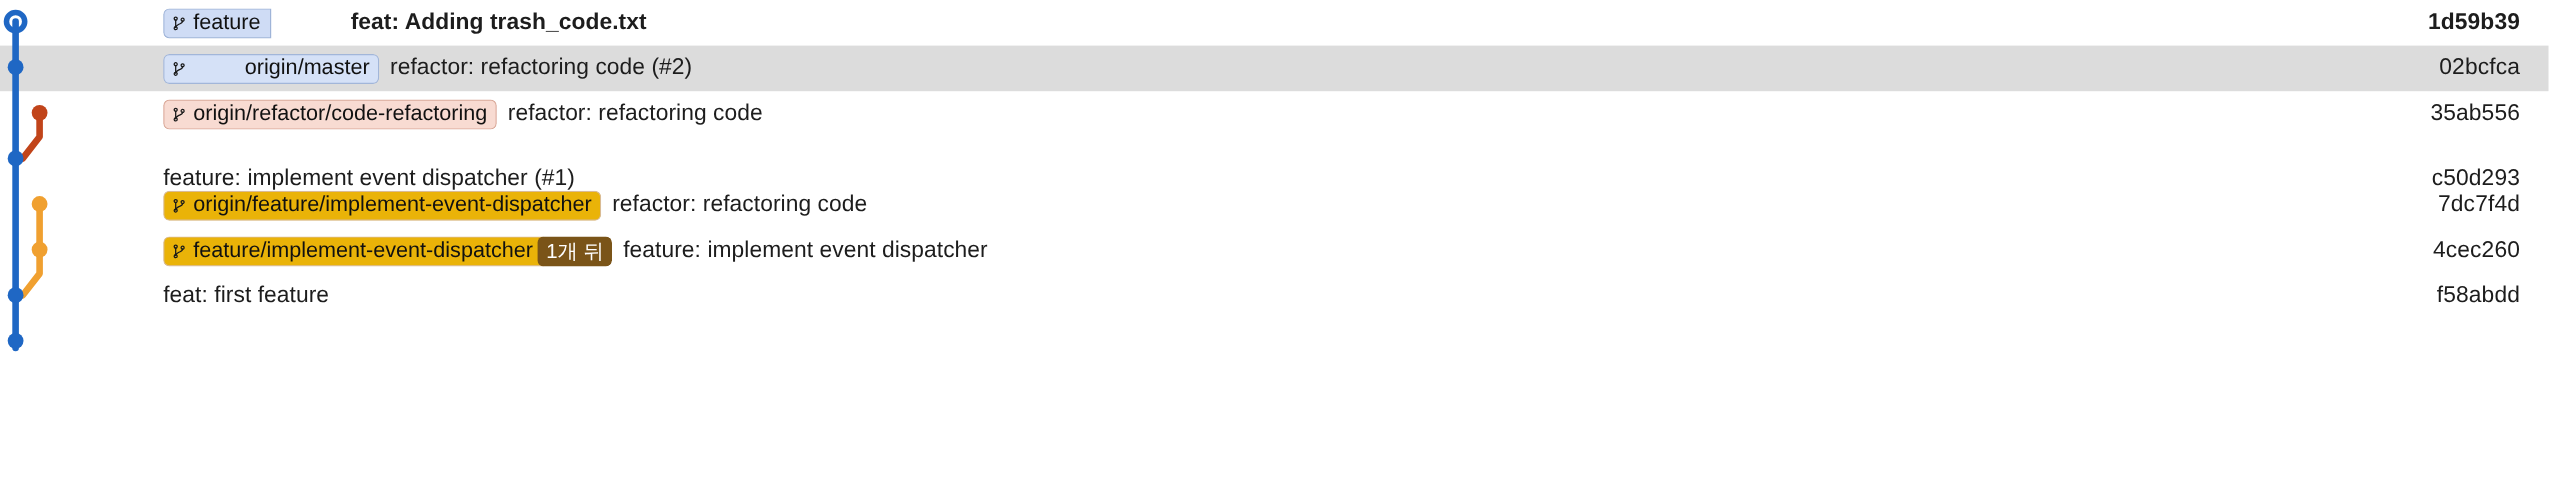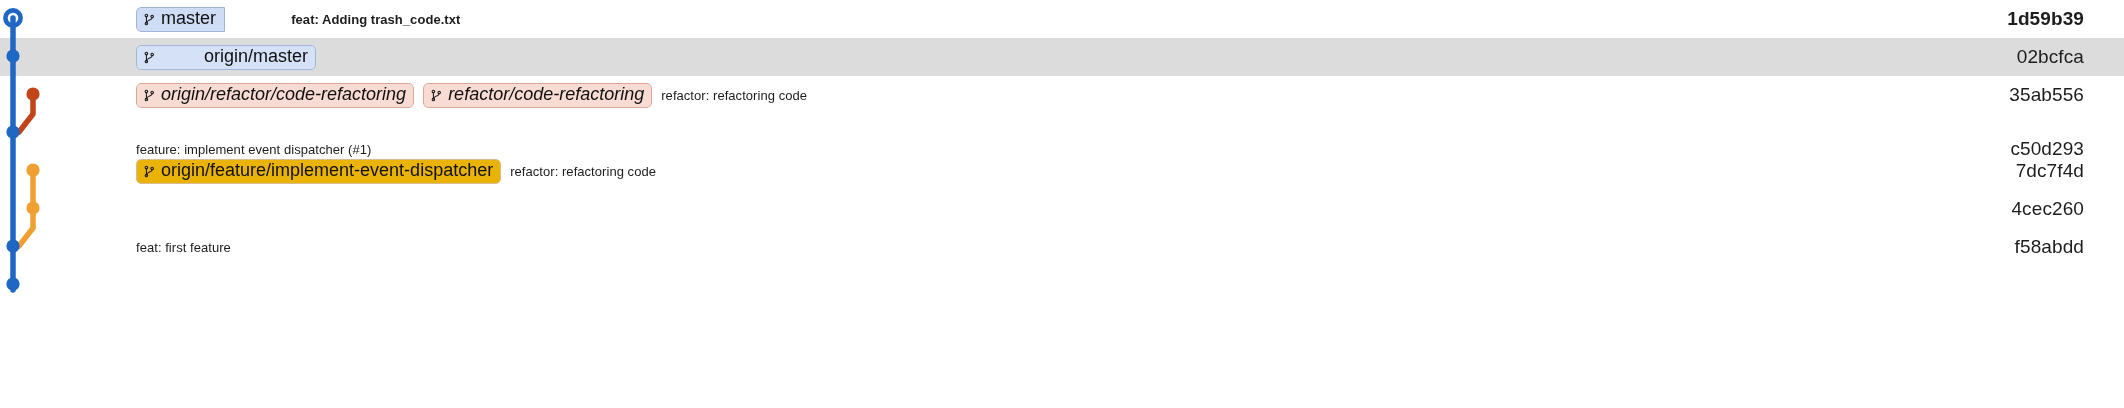--- a/index.html
+++ b/index.html
@@ -189,7 +189,7 @@
                   <circle cx="4.2" cy="12.9" r="1.55" fill="none" stroke="#1a1a1a" stroke-width="1.3"></circle>
                 </svg>
               </span>
-              <span class="ref-name">master</span>
+              <span class="ref-name">feature</span>
             </span>
             <span class="ref-count ahead">1개 앞</span>
           </span>

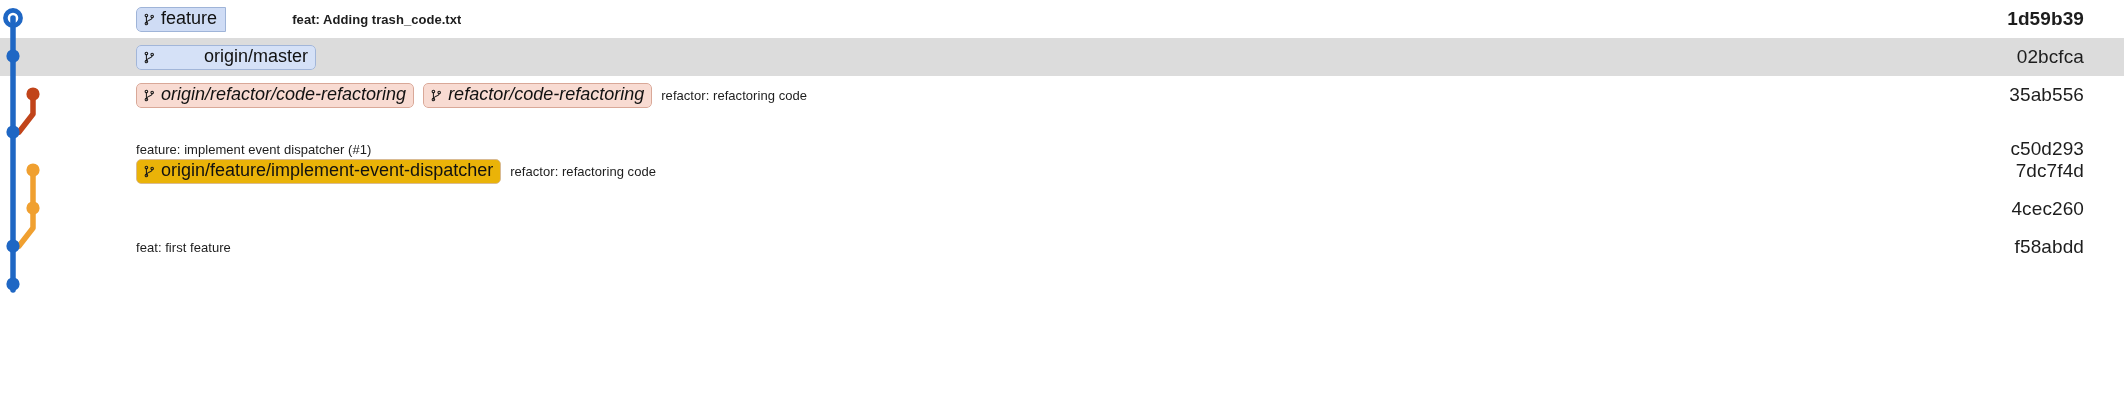--- a/index.html
+++ b/index.html
@@ -76,7 +76,7 @@
   }
 
   .commit-subject {
-    font-size: 13px;
+    font-size: 19px;
     color: #1d1d1d;
     letter-spacing: 0.05px;
     overflow: hidden;

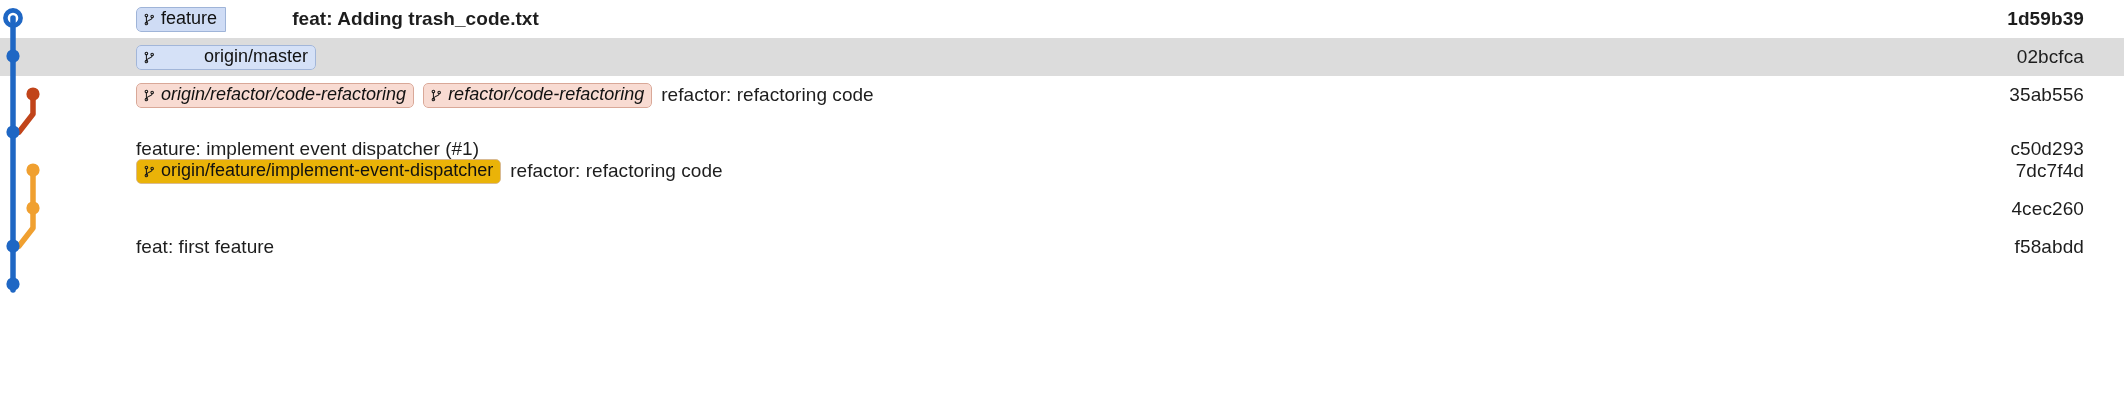--- a/index.html
+++ b/index.html
@@ -65,7 +65,7 @@
   }
   .row-hash {
     flex: 0 0 auto;
-    padding-right: 40px;
+    padding-right: 24px;
     font-size: 19px;
     color: #1d1d1d;
     letter-spacing: 0.1px;

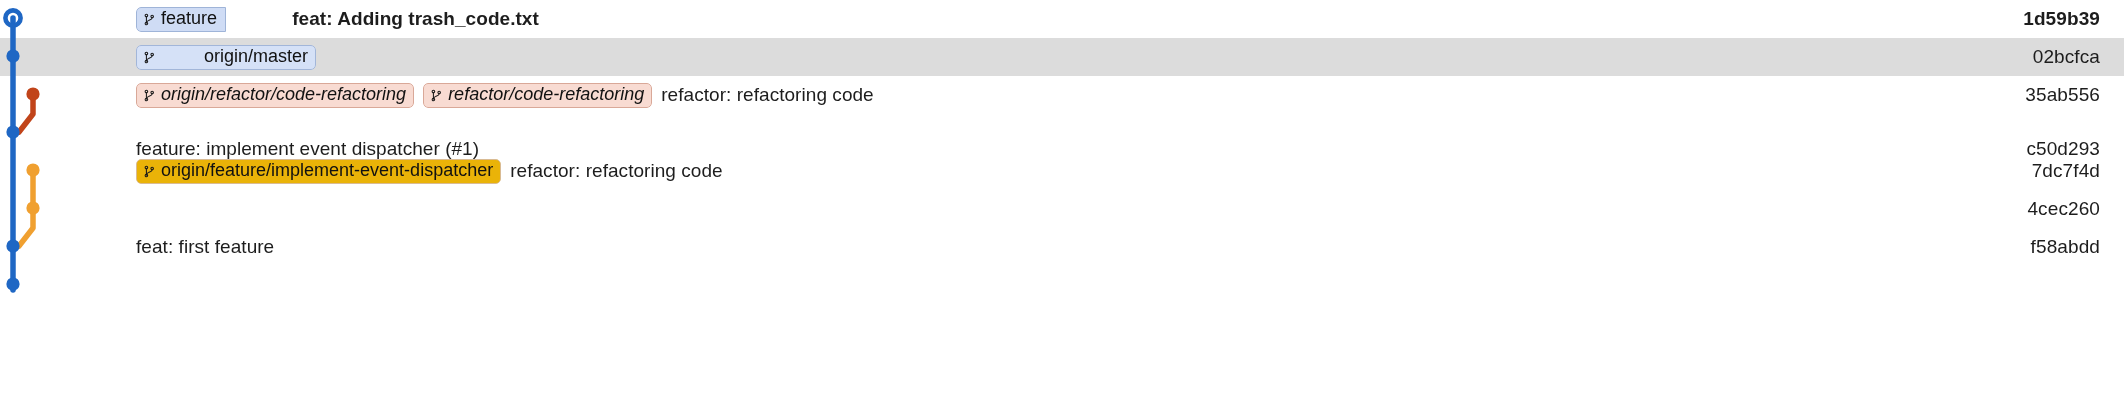--- a/index.html
+++ b/index.html
@@ -216,6 +216,7 @@
               <span class="ref-name">origin/master</span>
             </span>
           </span>
+          <span class="commit-subject">refactor: refactoring code (#2)</span>
         </div>
         <div class="row-hash">02bcfca</div>
       </div>

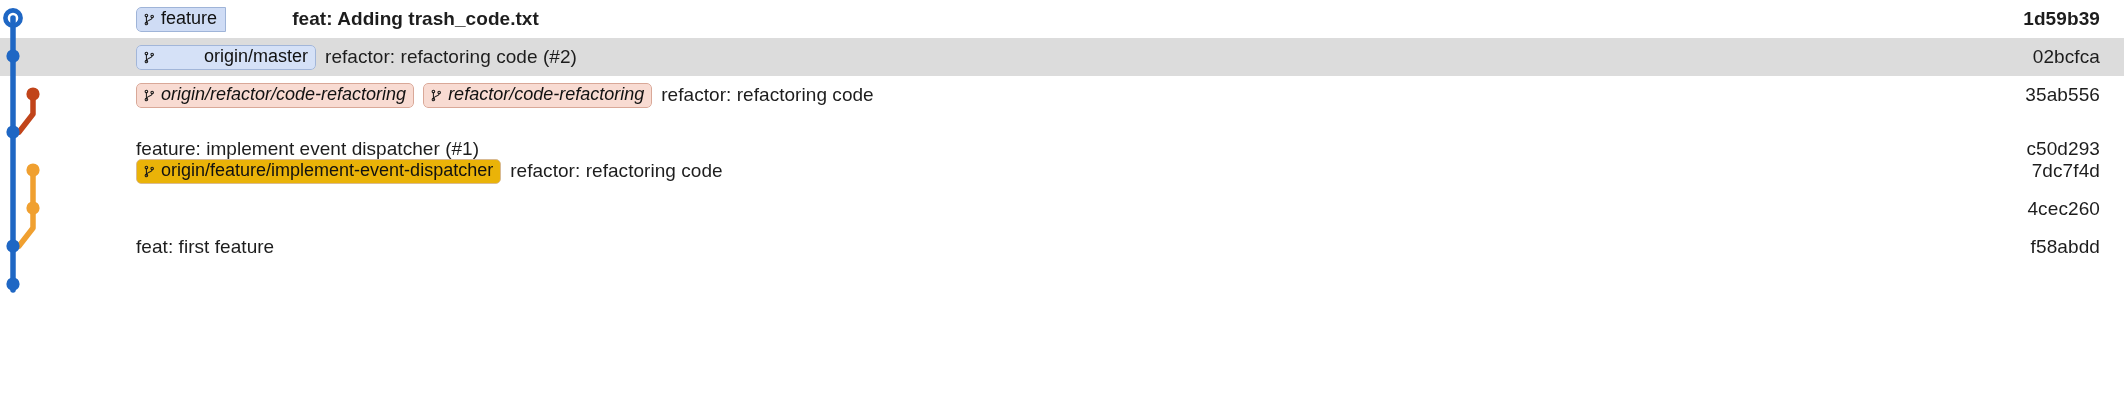--- a/index.html
+++ b/index.html
@@ -135,7 +135,6 @@
   .ref.pink .ref-body {
     background: #f8dbd2;
     border-color: #d9a898;
-    font-style: italic;
   }
   
   .ref.tan .ref-body {

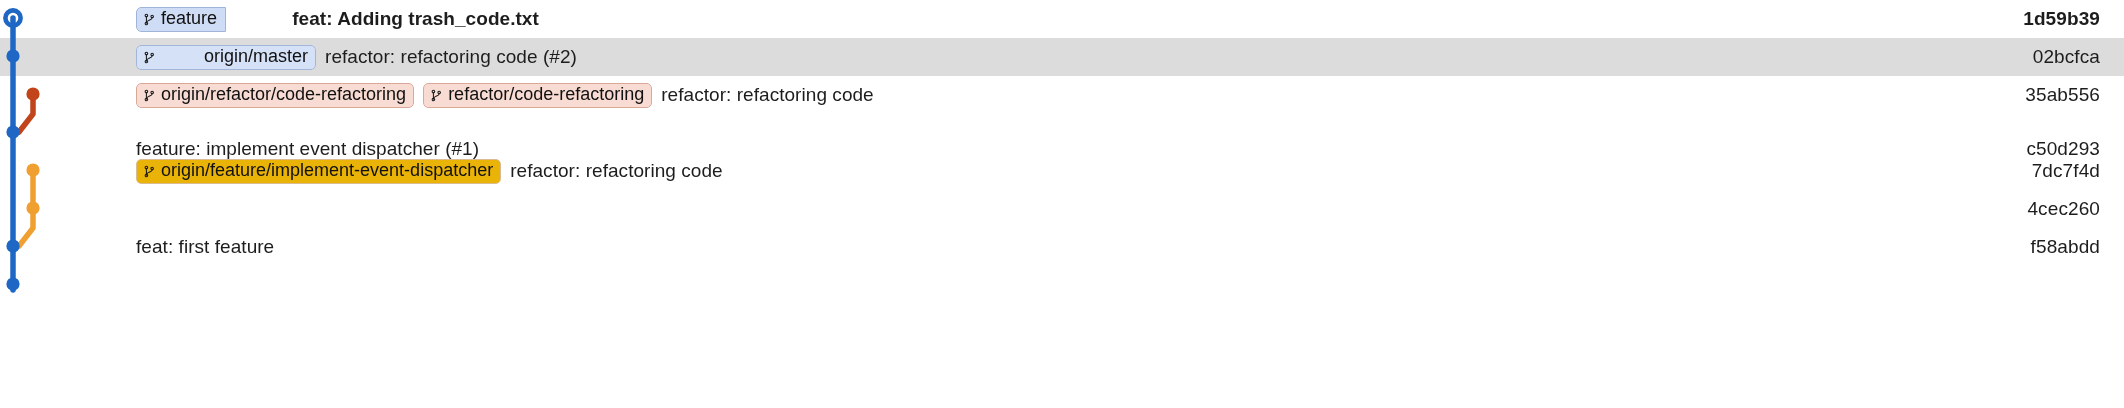--- a/index.html
+++ b/index.html
@@ -238,22 +238,6 @@
               <span class="ref-name">origin/refactor/code-refactoring</span>
             </span>
           </span>
-          <span class="ref pink">
-            <span class="ref-body">
-              <span class="ref-icon">
-                <svg viewBox="0 0 16 16" width="13" height="15" aria-hidden="true">
-                  <g fill="none" stroke="#1a1a1a" stroke-width="1.3" stroke-linecap="round">
-                    <path d="M4.2 4.4 L4.2 12.2"></path>
-                    <path d="M11.3 5.4 C11.3 8.2 8.6 8.3 7.0 9.1 C5.6 9.8 4.3 10.6 4.3 12.0"></path>
-                  </g>
-                  <circle cx="4.2" cy="3.1" r="1.55" fill="none" stroke="#1a1a1a" stroke-width="1.3"></circle>
-                  <circle cx="11.3" cy="4.2" r="1.55" fill="none" stroke="#1a1a1a" stroke-width="1.3"></circle>
-                  <circle cx="4.2" cy="12.9" r="1.55" fill="none" stroke="#1a1a1a" stroke-width="1.3"></circle>
-                </svg>
-              </span>
-              <span class="ref-name">refactor/code-refactoring</span>
-            </span>
-          </span>
           <span class="commit-subject">refactor: refactoring code</span>
         </div>
         <div class="row-hash">35ab556</div>

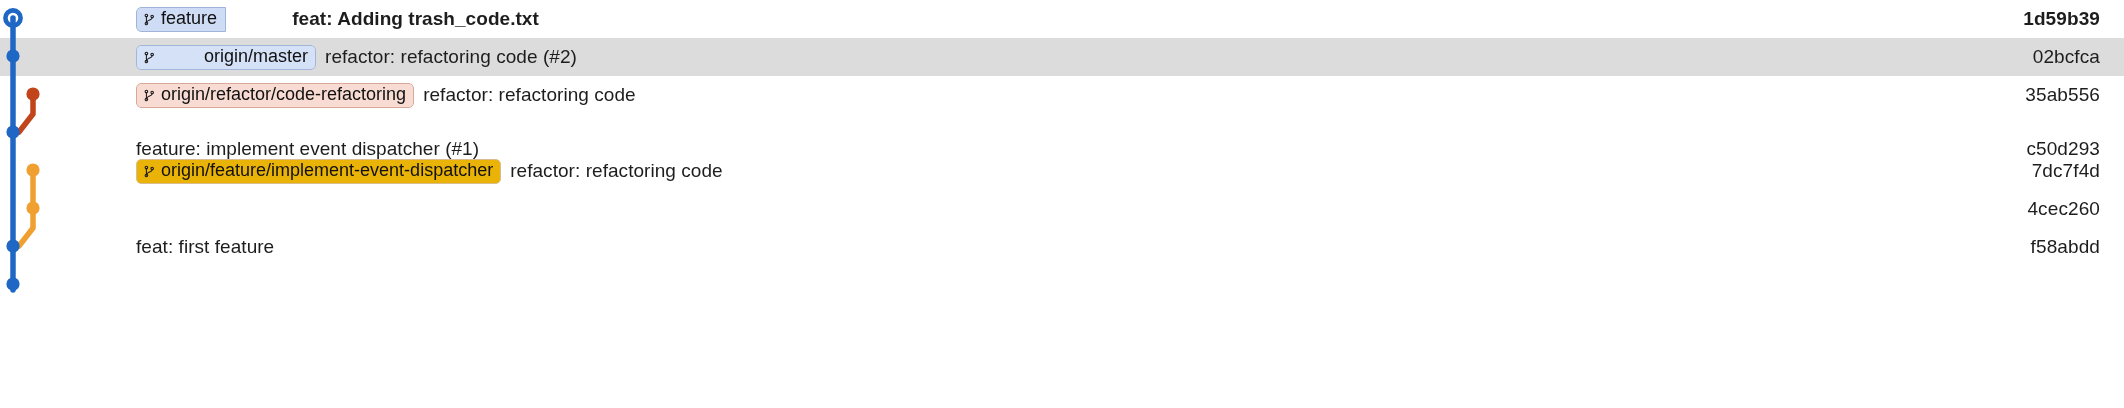--- a/index.html
+++ b/index.html
@@ -275,6 +275,23 @@
       <div class="row" style="top: 190px;">
         <div class="row-graph-pad"></div>
         <div class="row-main">
+          <span class="ref tan has-count">
+            <span class="ref-body">
+              <span class="ref-icon">
+                <svg viewBox="0 0 16 16" width="13" height="15" aria-hidden="true">
+                  <g fill="none" stroke="#1a1a1a" stroke-width="1.3" stroke-linecap="round">
+                    <path d="M4.2 4.4 L4.2 12.2"></path>
+                    <path d="M11.3 5.4 C11.3 8.2 8.6 8.3 7.0 9.1 C5.6 9.8 4.3 10.6 4.3 12.0"></path>
+                  </g>
+                  <circle cx="4.2" cy="3.1" r="1.55" fill="none" stroke="#1a1a1a" stroke-width="1.3"></circle>
+                  <circle cx="11.3" cy="4.2" r="1.55" fill="none" stroke="#1a1a1a" stroke-width="1.3"></circle>
+                  <circle cx="4.2" cy="12.9" r="1.55" fill="none" stroke="#1a1a1a" stroke-width="1.3"></circle>
+                </svg>
+              </span>
+              <span class="ref-name">feature/implement-event-dispatcher</span>
+            </span>
+            <span class="ref-count behind">1개 뒤</span>
+          </span>
         </div>
         <div class="row-hash">4cec260</div>
       </div>

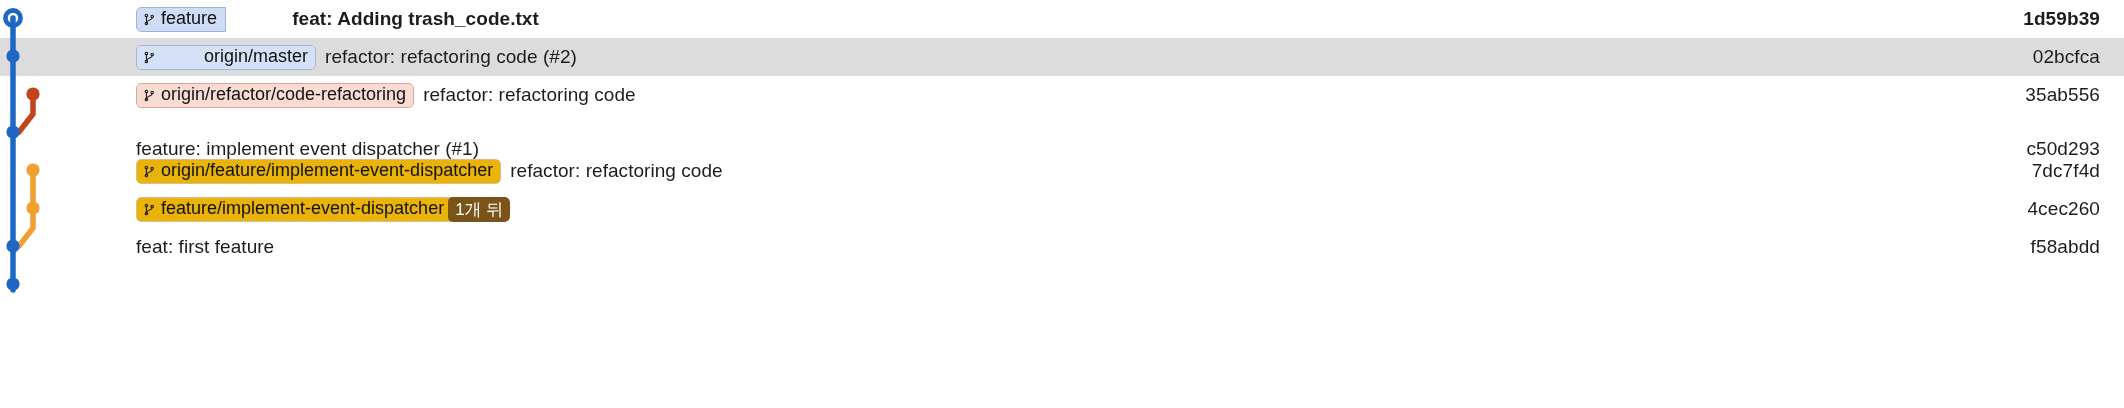--- a/index.html
+++ b/index.html
@@ -292,6 +292,7 @@
             </span>
             <span class="ref-count behind">1개 뒤</span>
           </span>
+          <span class="commit-subject">feature: implement event dispatcher</span>
         </div>
         <div class="row-hash">4cec260</div>
       </div>

